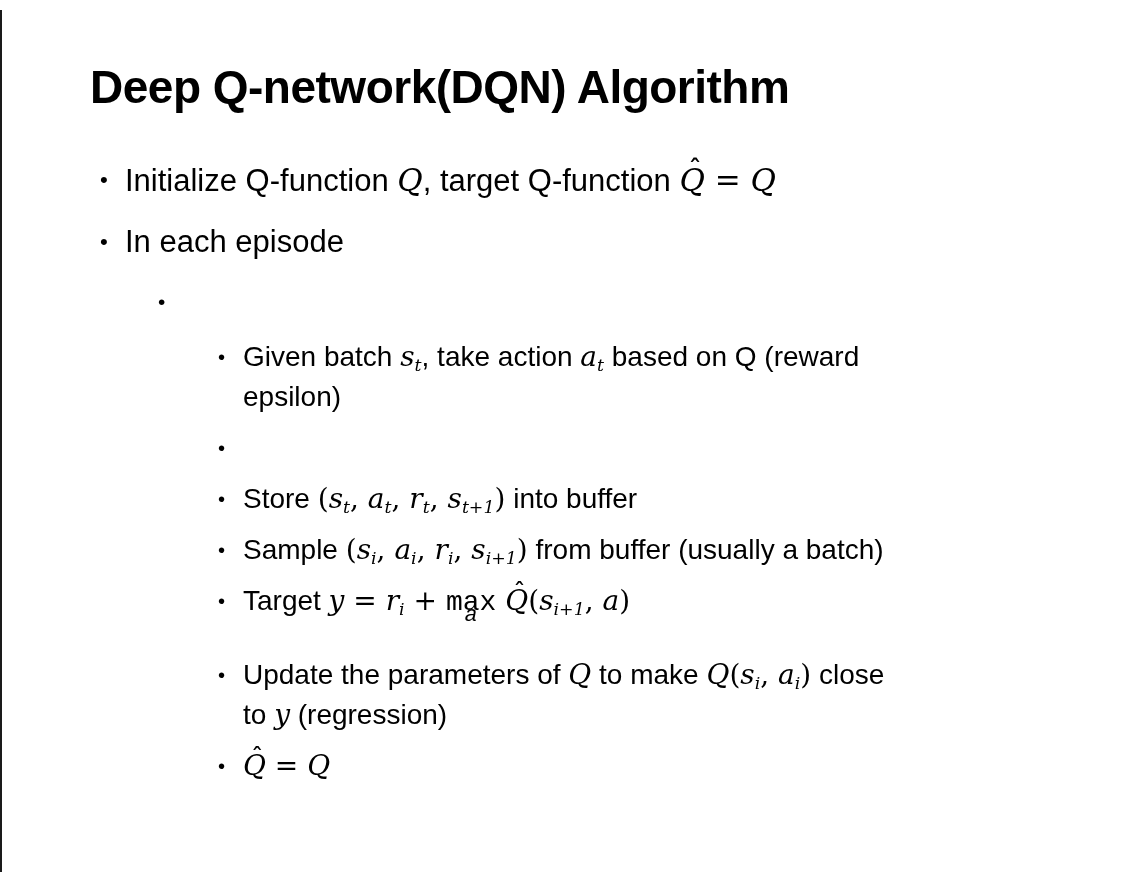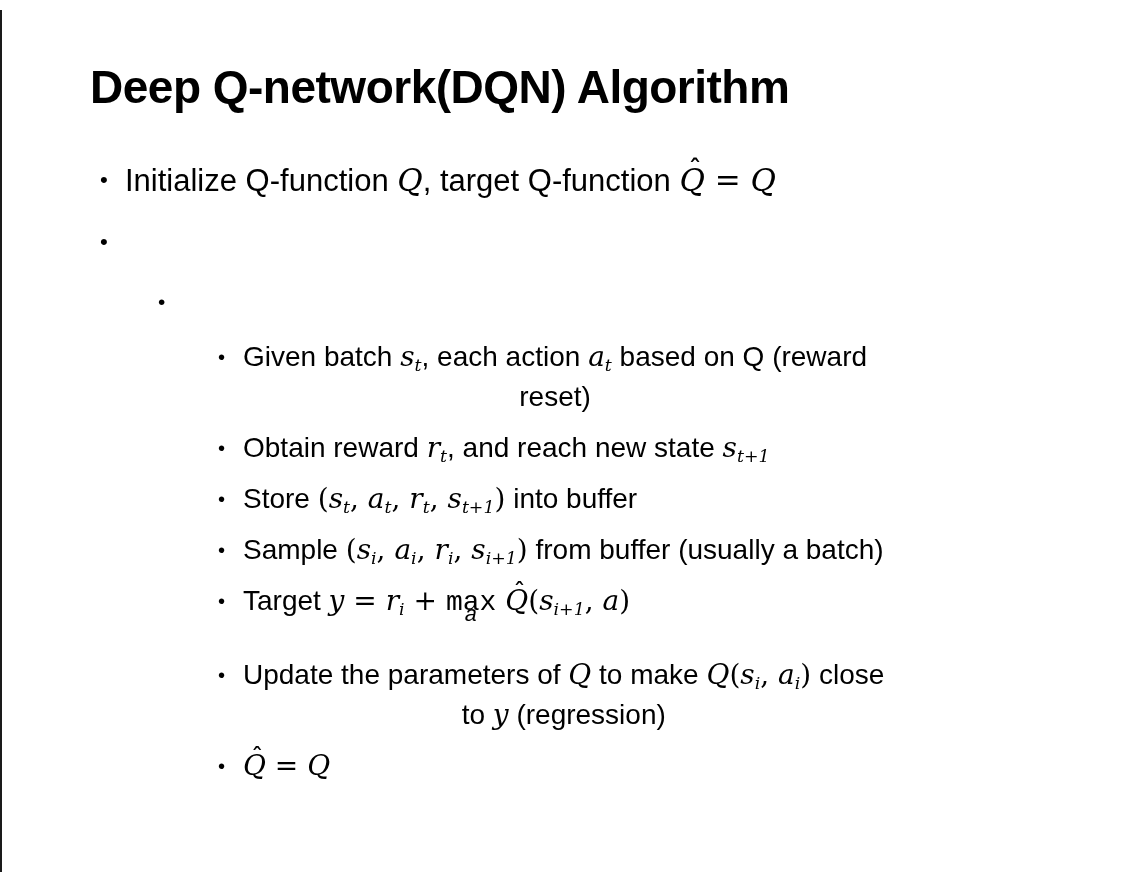--- a/index.html
+++ b/index.html
@@ -25,7 +25,7 @@
   ul.content{list-style:none;margin:0;padding:0;}
   li{display:flex;align-items:flex-start;}
   li .marker{flex:0 0 25px;text-align:left;}
-  li .runs{white-space:pre-wrap;text-align:center;}
+  li .runs{white-space:pre-wrap;}
   li.lvl1{font-size:31px;line-height:42px;margin:0 0 19px 10px;}
   li.lvl2{font-size:29px;line-height:40px;margin:0 0 15px 68px;}
   li.lvl3{font-size:28px;line-height:40px;margin:0 0 11px 128px;}

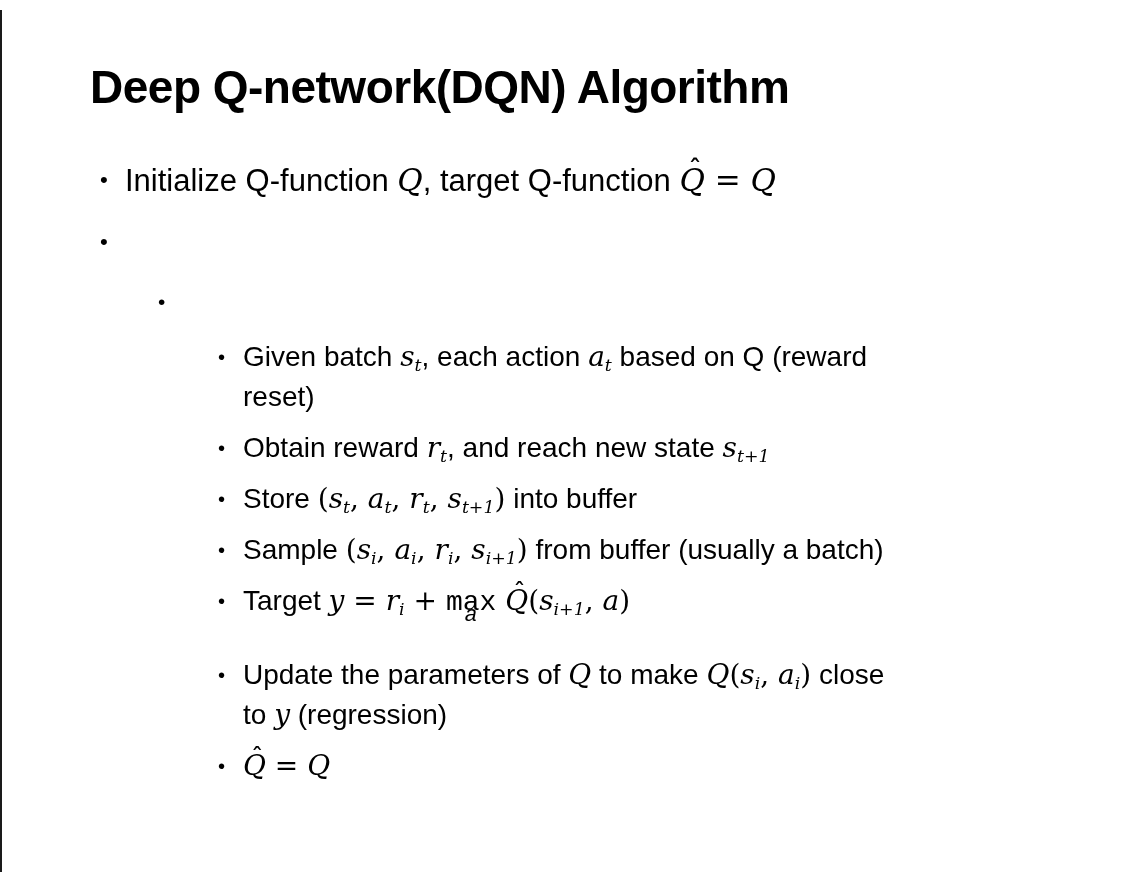--- a/index.html
+++ b/index.html
@@ -62,6 +62,7 @@
     </li>
     <li class="lvl1">
       <span class="marker">•</span>
+      <span class="runs"><span class="rn">In each episode</span></span>
     </li>
     <li class="lvl2">
       <span class="marker">•</span>

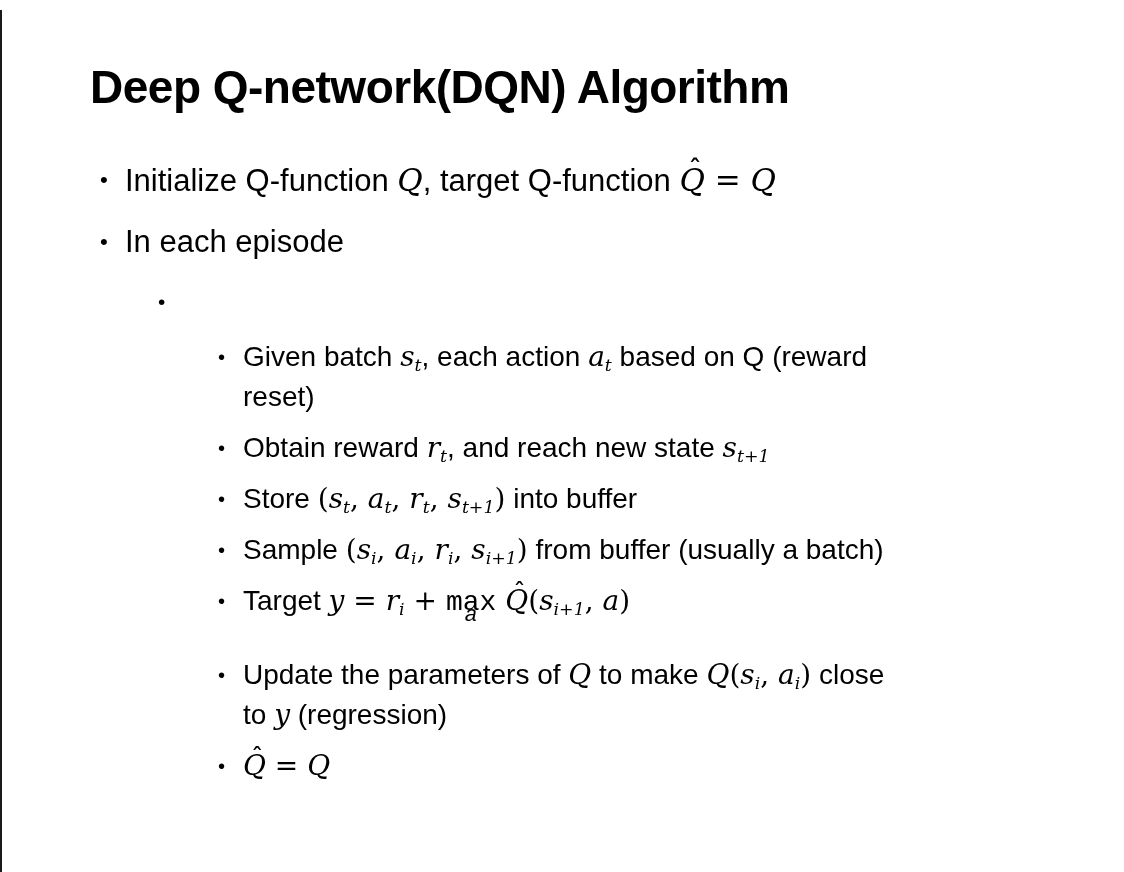--- a/index.html
+++ b/index.html
@@ -69,7 +69,7 @@
     </li>
     <li class="lvl3">
       <span class="marker">•</span>
-      <span class="runs"><span class="rn">Given batch </span><span class="rm"><span>s</span><sub class="rsub">t</sub></span><span class="rn">, each action </span><span class="rm"><span>a</span><sub class="rsub">t</sub></span><span class="rn"> based on Q (reward</span><br><span class="rn">reset)</span></span>
+      <span class="runs"><span class="rn">Given batch </span><span class="rm"><span>s</span><sub class="rsub">t</sub></span><span class="rn">, take action </span><span class="rm"><span>a</span><sub class="rsub">t</sub></span><span class="rn"> based on Q (reward</span><br><span class="rn">reset)</span></span>
     </li>
     <li class="lvl3">
       <span class="marker">•</span>

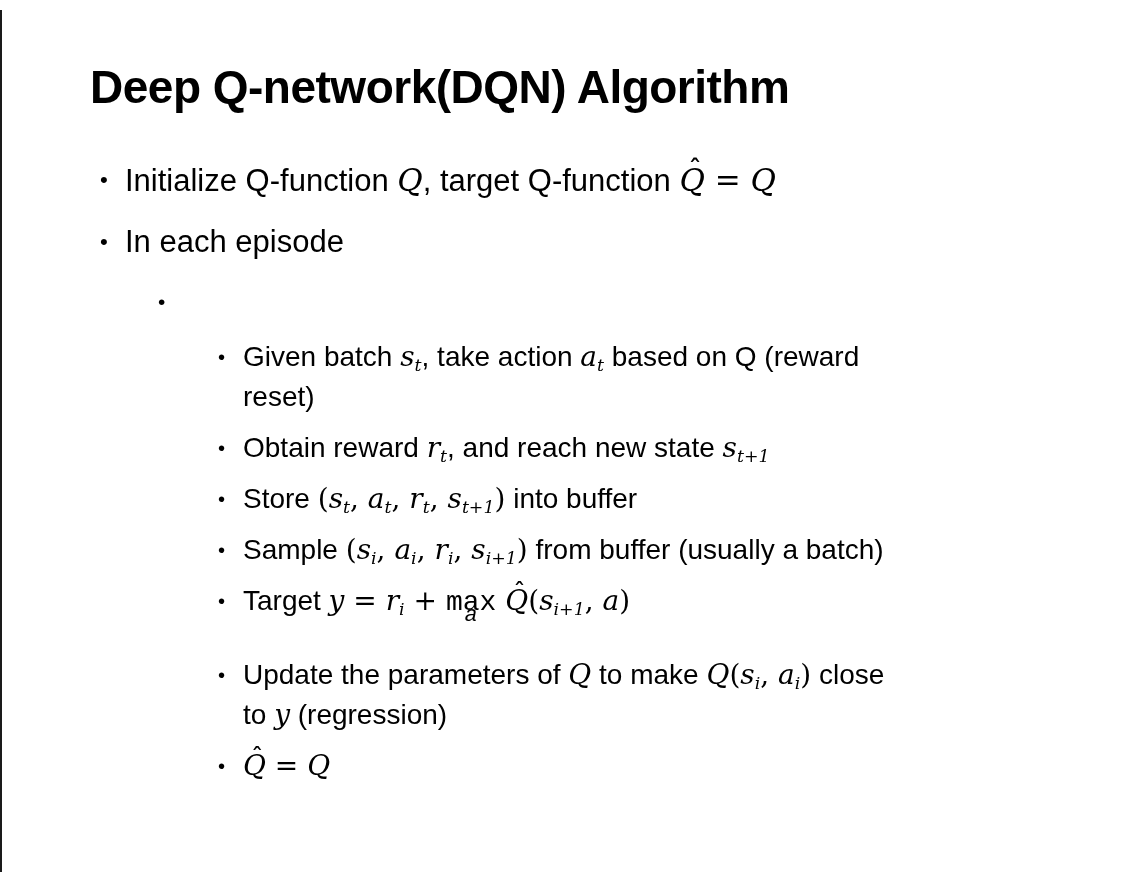--- a/index.html
+++ b/index.html
@@ -69,7 +69,7 @@
     </li>
     <li class="lvl3">
       <span class="marker">•</span>
-      <span class="runs"><span class="rn">Given batch </span><span class="rm"><span>s</span><sub class="rsub">t</sub></span><span class="rn">, take action </span><span class="rm"><span>a</span><sub class="rsub">t</sub></span><span class="rn"> based on Q (reward</span><br><span class="rn">reset)</span></span>
+      <span class="runs"><span class="rn">Given batch </span><span class="rm"><span>s</span><sub class="rsub">t</sub></span><span class="rn">, take action </span><span class="rm"><span>a</span><sub class="rsub">t</sub></span><span class="rn"> based on Q (reward</span><br><span class="rn">epsilon)</span></span>
     </li>
     <li class="lvl3">
       <span class="marker">•</span>

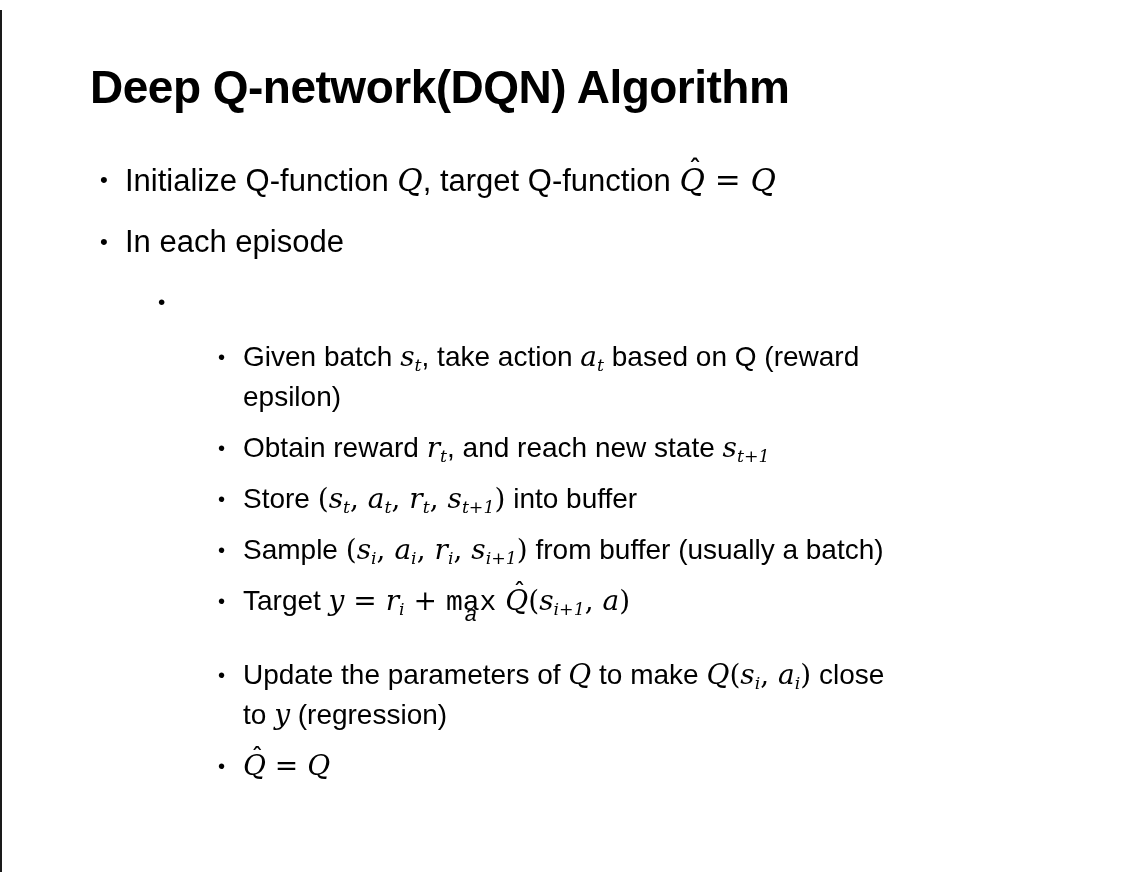--- a/index.html
+++ b/index.html
@@ -73,7 +73,6 @@
     </li>
     <li class="lvl3">
       <span class="marker">•</span>
-      <span class="runs"><span class="rn">Obtain reward </span><span class="rm"><span>r</span><sub class="rsub">t</sub></span><span class="rn">, and reach new state </span><span class="rm"><span>s</span><sub class="rsub">t+1</sub></span></span>
     </li>
     <li class="lvl3">
       <span class="marker">•</span>

